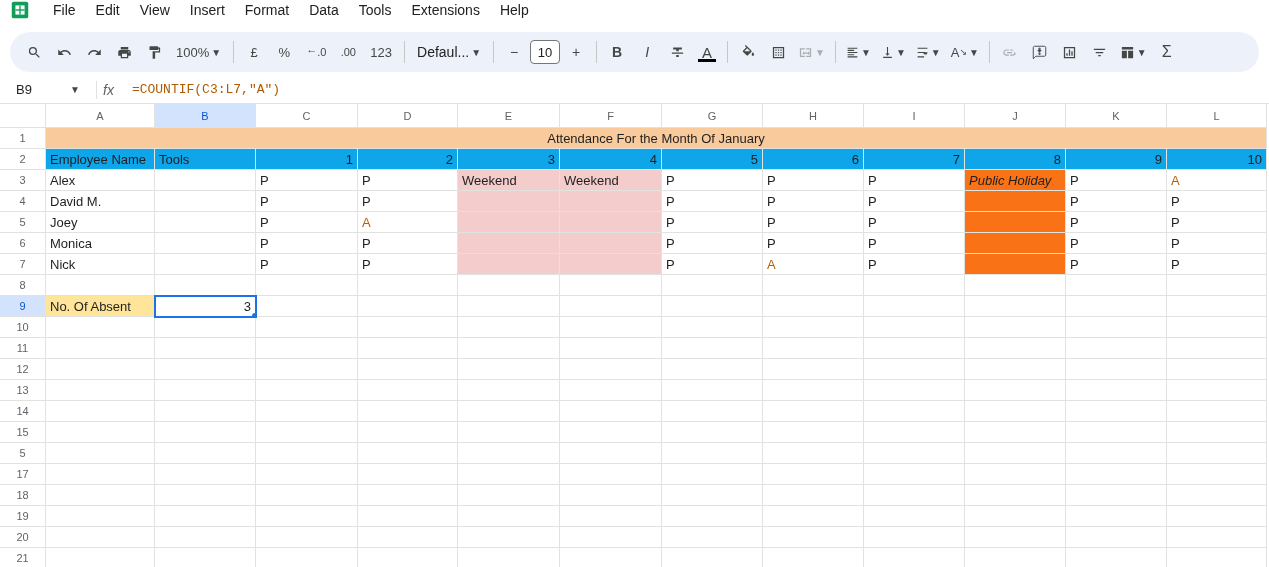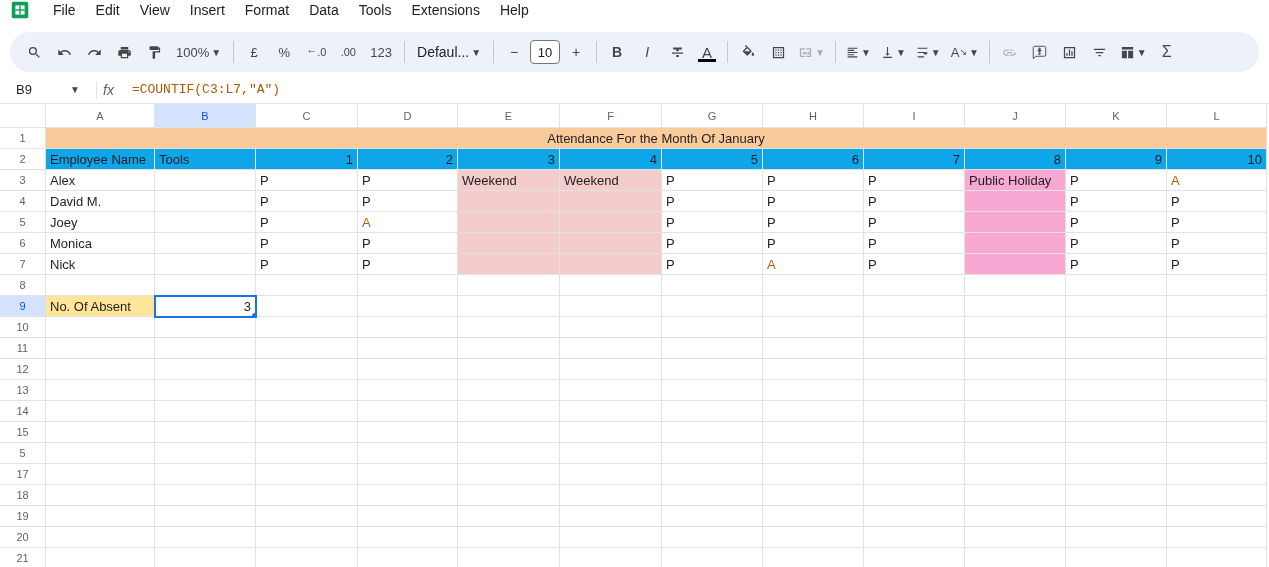--- a/index.html
+++ b/index.html
@@ -155,7 +155,7 @@
   .cell.num { justify-content: flex-end; }
   .cell.orange { background: #0ea5e9; }
   .cell.pink { background: #f4cccc; }
-  .cell.green { background: #f9a8d4; }
+  .cell.green { background: #f97316; font-style: italic; }
   .cell.yellow { background: #ffe599; }
   .cell.txtorange { color: #b45f06; }
   .cell.selected {

